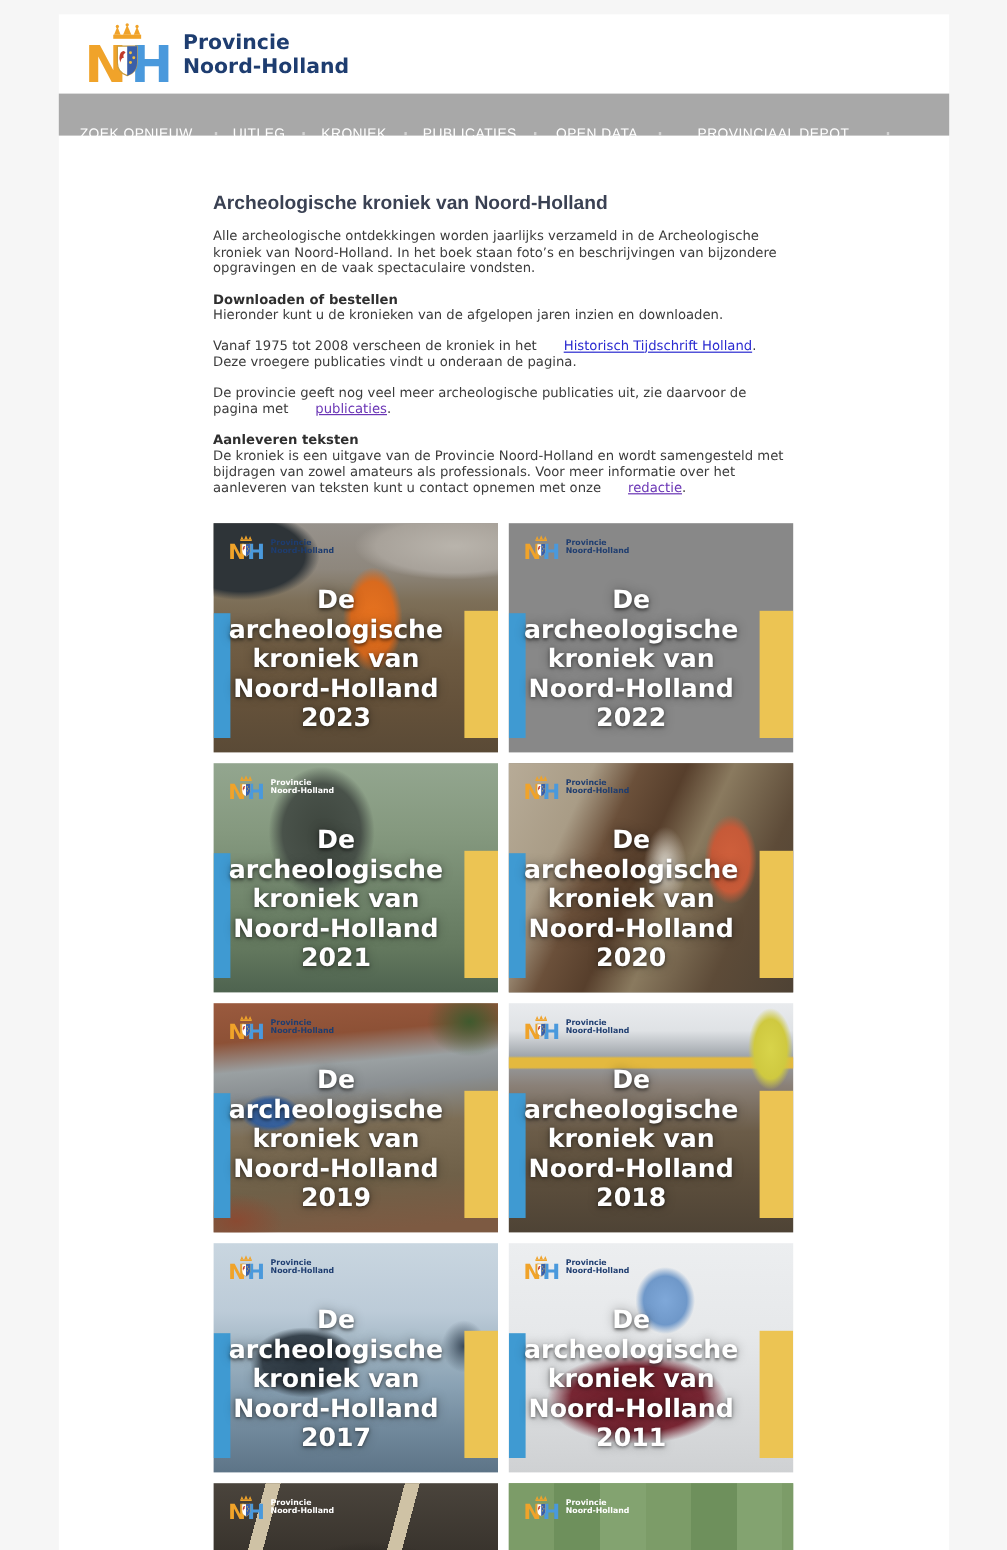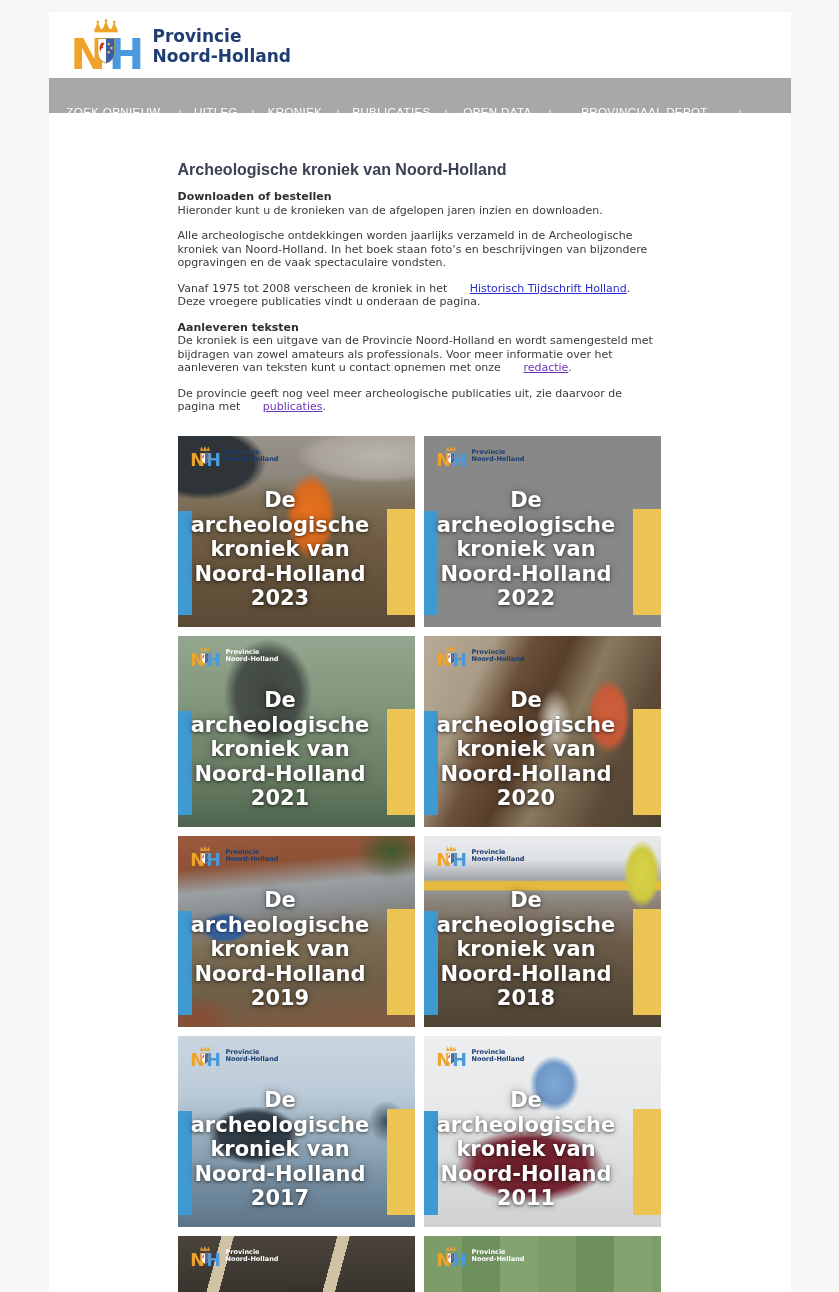--- a/index.html
+++ b/index.html
@@ -95,13 +95,13 @@
   <div class="main">
     <h1>Archeologische kroniek van Noord-Holland</h1>
 
+    <p class="para">Alle archeologische ontdekkingen worden jaarlijks verzameld in de Archeologische kroniek van Noord-Holland. In het boek staan foto’s en beschrijvingen van bijzondere opgravingen en de vaak spectaculaire vondsten.</p>
+
     <p class="para">
       <span class="sub-heading">Downloaden of bestellen</span><br>
       <span>Hieronder kunt u de kronieken van de afgelopen jaren inzien en downloaden.</span>
     </p>
 
-    <p class="para">Alle archeologische ontdekkingen worden jaarlijks verzameld in de Archeologische kroniek van Noord-Holland. In het boek staan foto’s en beschrijvingen van bijzondere opgravingen en de vaak spectaculaire vondsten.</p>
-
     <p class="para">
       <span>Vanaf 1975 tot 2008 verscheen de kroniek in het </span><a class="text-link">Historisch Tijdschrift Holland</a><span>. Deze vroegere publicaties vindt u onderaan de pagina.</span>
     </p>

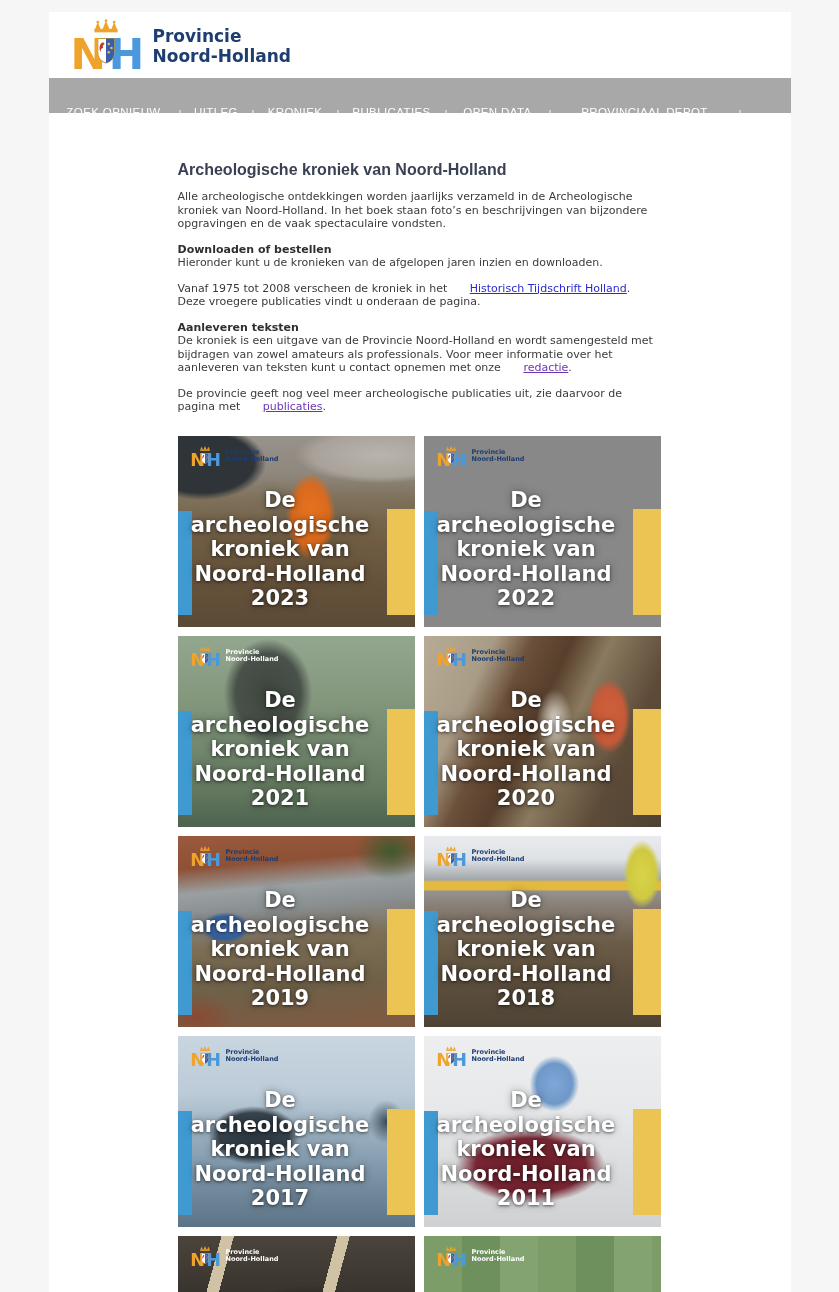--- a/index.html
+++ b/index.html
@@ -107,14 +107,14 @@
     </p>
 
     <p class="para">
+      <span>De provincie geeft nog veel meer archeologische publicaties uit, zie daarvoor de pagina met </span><a class="text-link visited">publicaties</a><span>.</span>
+    </p>
+
+    <p class="para">
       <span class="sub-heading">Aanleveren teksten</span><br>
       <span>De kroniek is een uitgave van de Provincie Noord-Holland en wordt samengesteld met bijdragen van zowel amateurs als professionals. Voor meer informatie over het aanleveren van teksten kunt u contact opnemen met onze </span><a class="text-link visited">redactie</a><span>.</span>
     </p>
 
-    <p class="para">
-      <span>De provincie geeft nog veel meer archeologische publicaties uit, zie daarvoor de pagina met </span><a class="text-link visited">publicaties</a><span>.</span>
-    </p>
-
     <div class="covers-grid">
   <a class="cover" style="background: radial-gradient(40px 70px at 56% 42%, rgb(232, 115, 31) 0%, rgb(217, 106, 30) 45%, rgba(0, 0, 0, 0) 62%), radial-gradient(95px 55px at 10% 14%, rgb(46, 52, 56) 0%, rgb(46, 52, 56) 55%, rgba(0, 0, 0, 0) 68%), radial-gradient(120px 40px at 85% 10%, rgb(185, 180, 172) 0%, rgb(168, 162, 154) 55%, rgba(0, 0, 0, 0) 70%), linear-gradient(rgb(151, 146, 140) 0%, rgb(142, 135, 125) 20%, rgb(125, 111, 88) 34%, rgb(111, 92, 67) 55%, rgb(100, 81, 58) 80%, rgb(90, 74, 54) 100%);">
     <span class="cover-logo">

